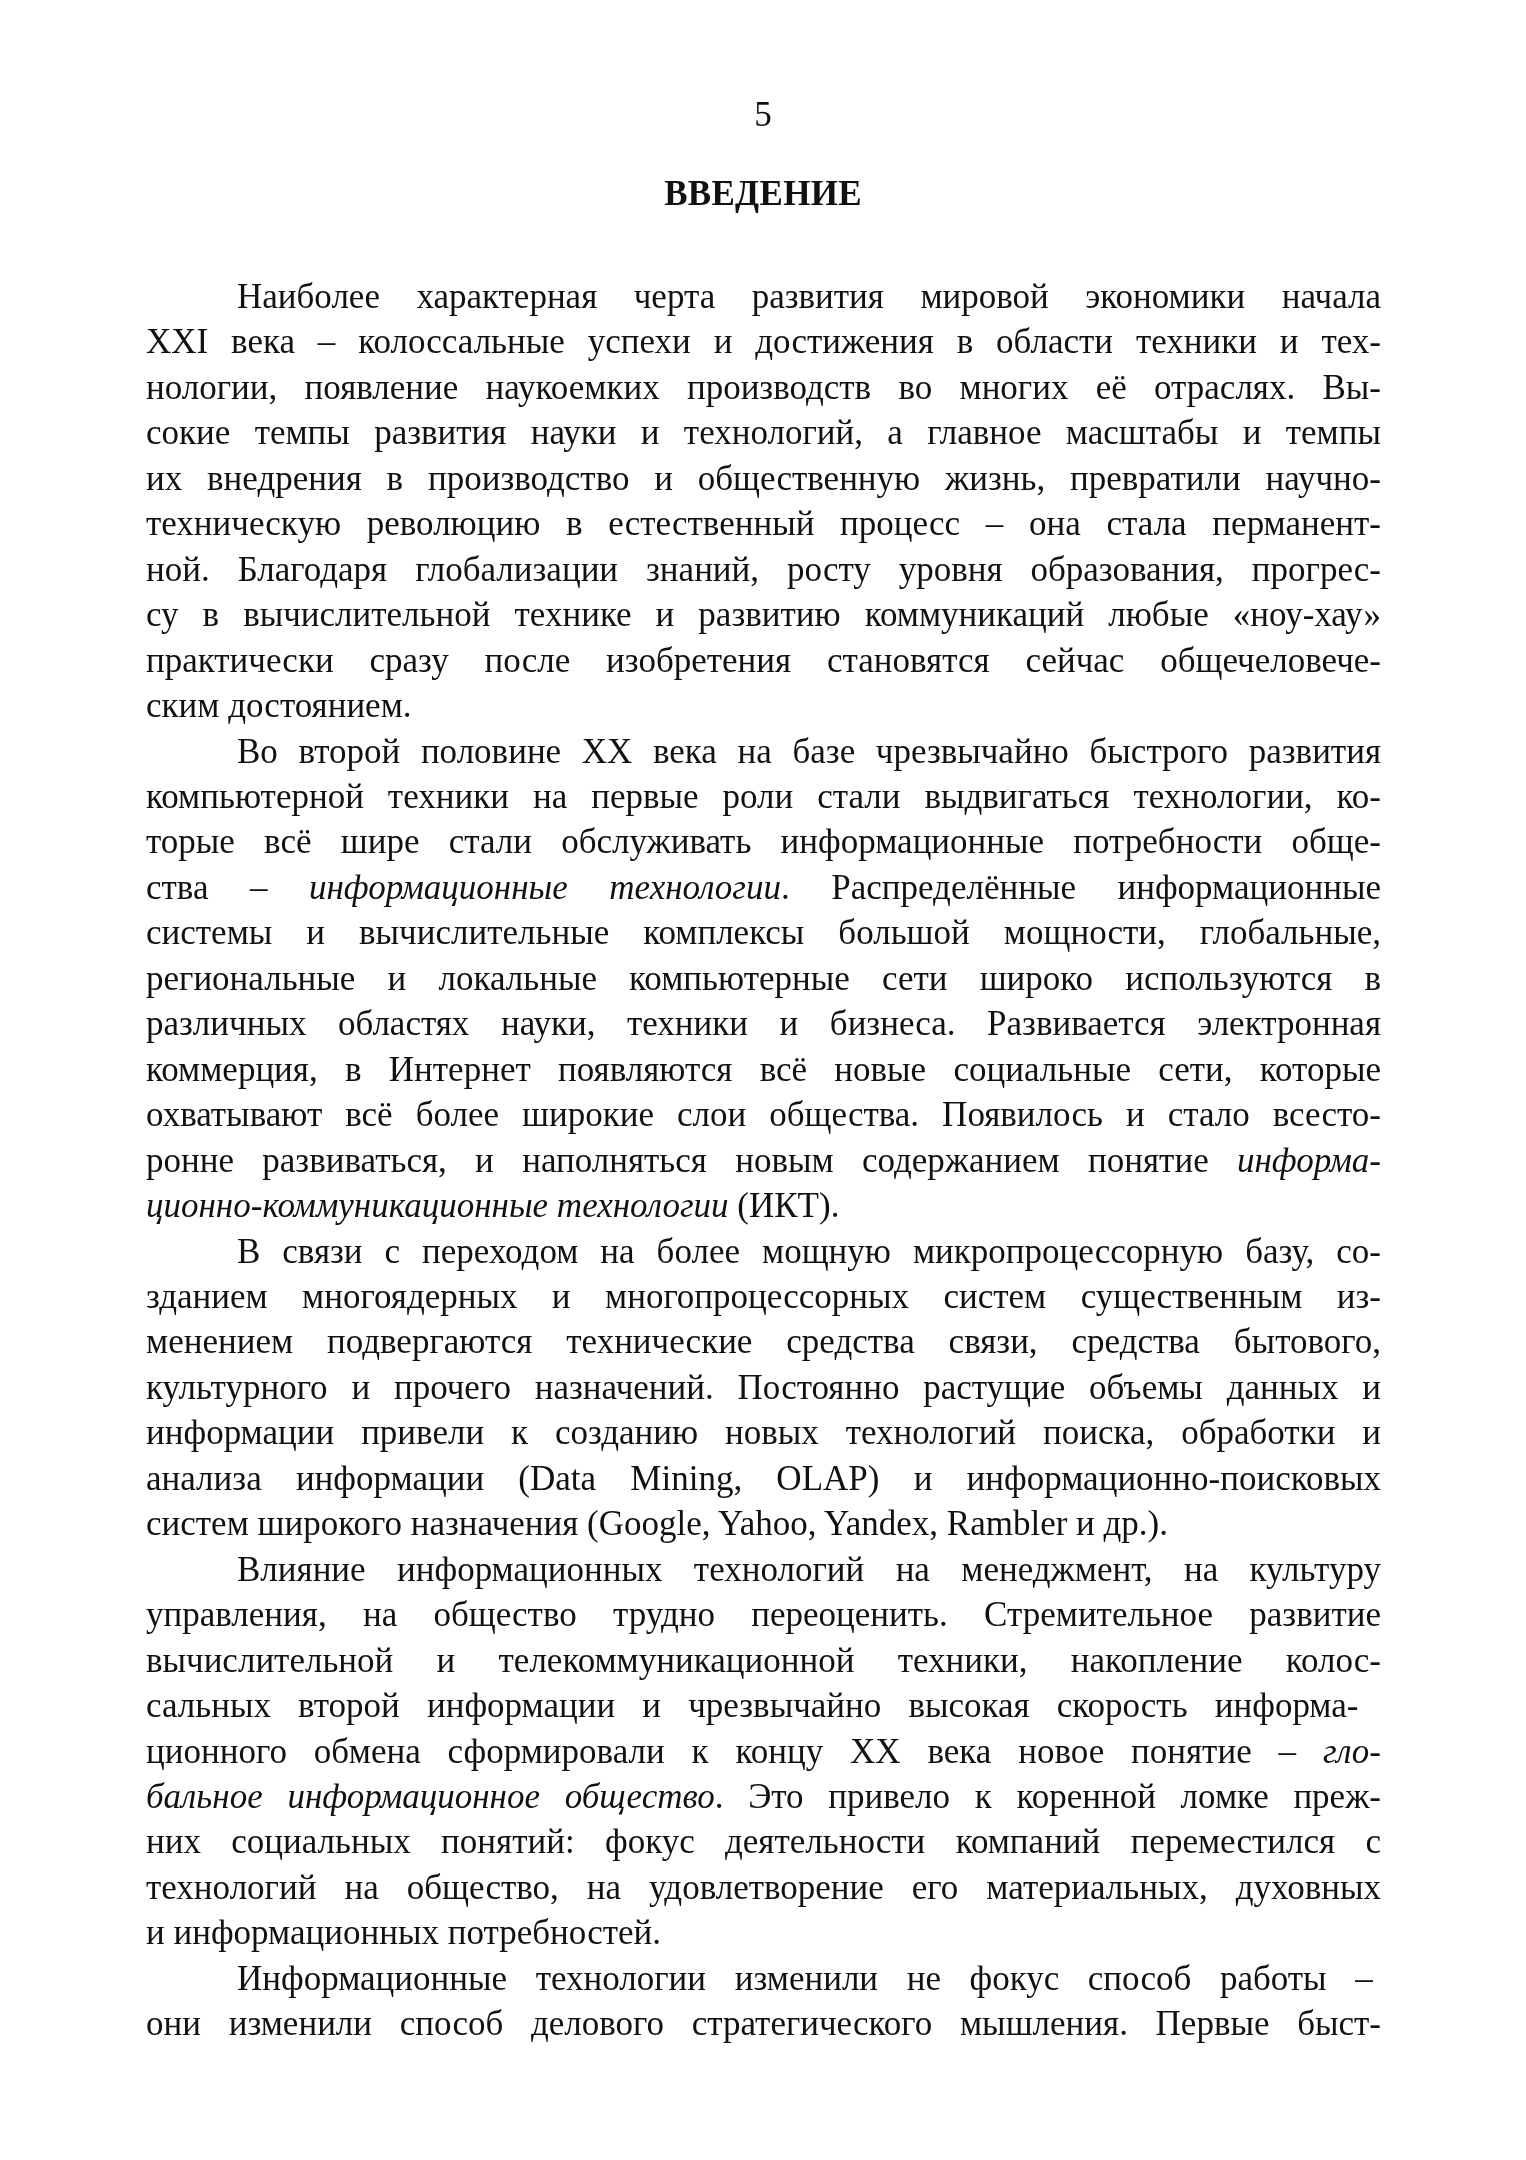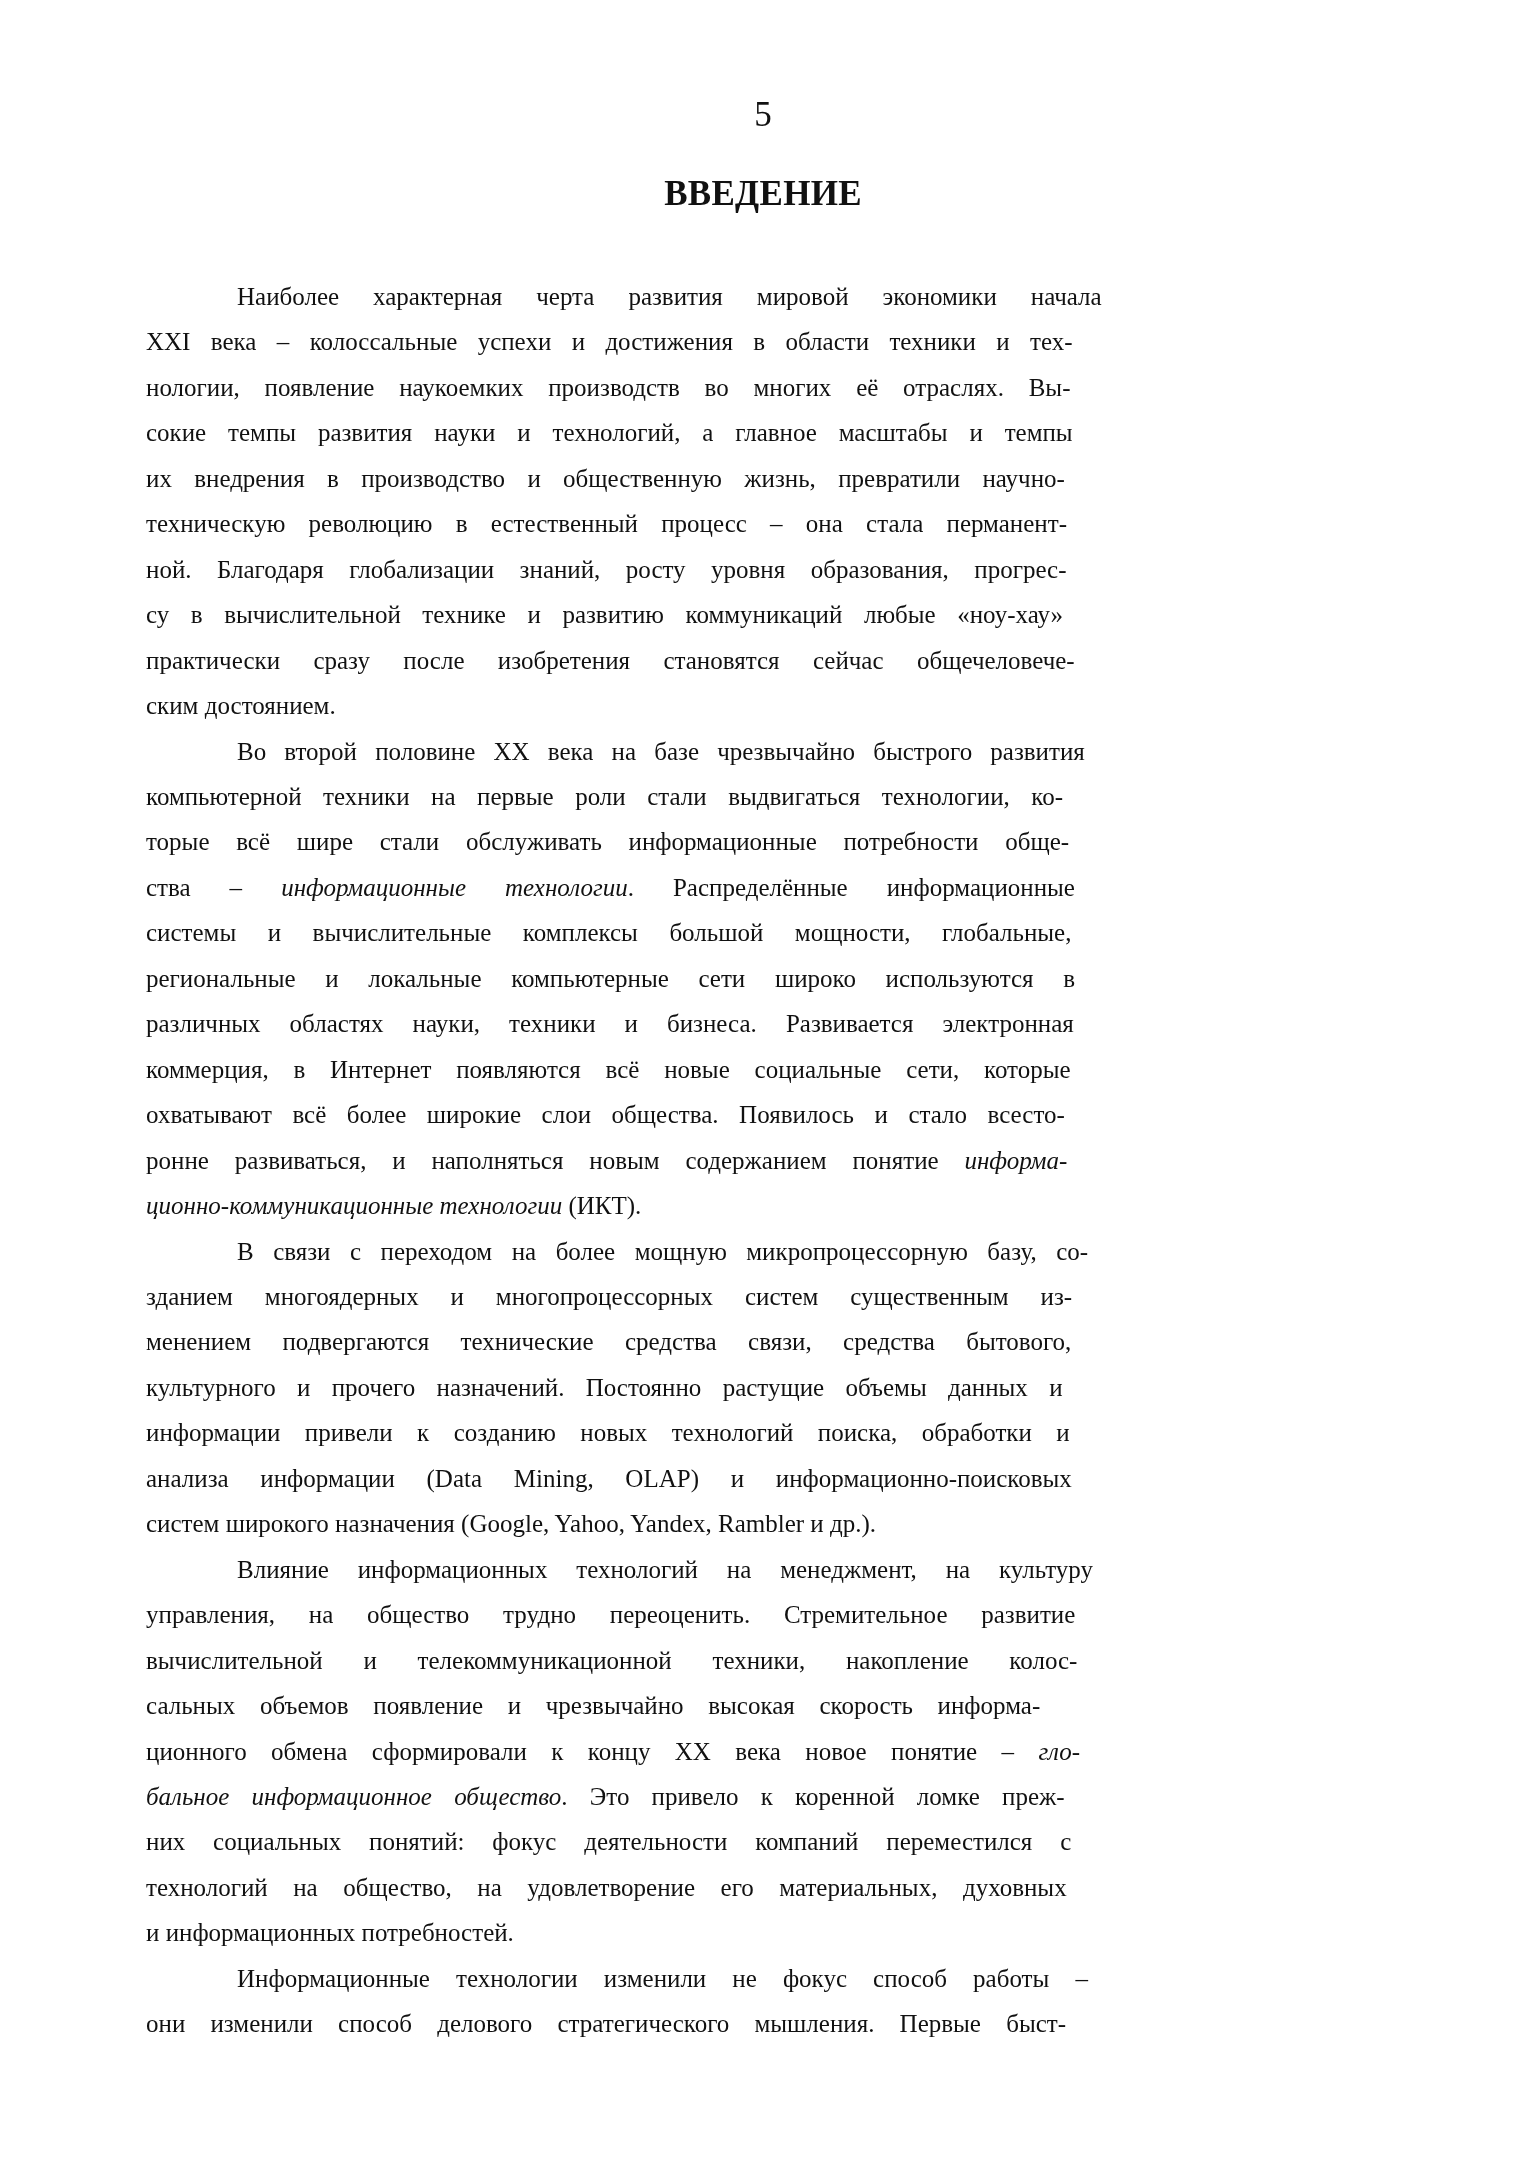--- a/index.html
+++ b/index.html
@@ -45,7 +45,7 @@
       display: block;
       height: 45.46px;
       line-height: 45.46px;
-      font-size: 25px;
+      font-size: 35px;
       white-space: nowrap;
       text-align: justify;
       text-align-last: justify;

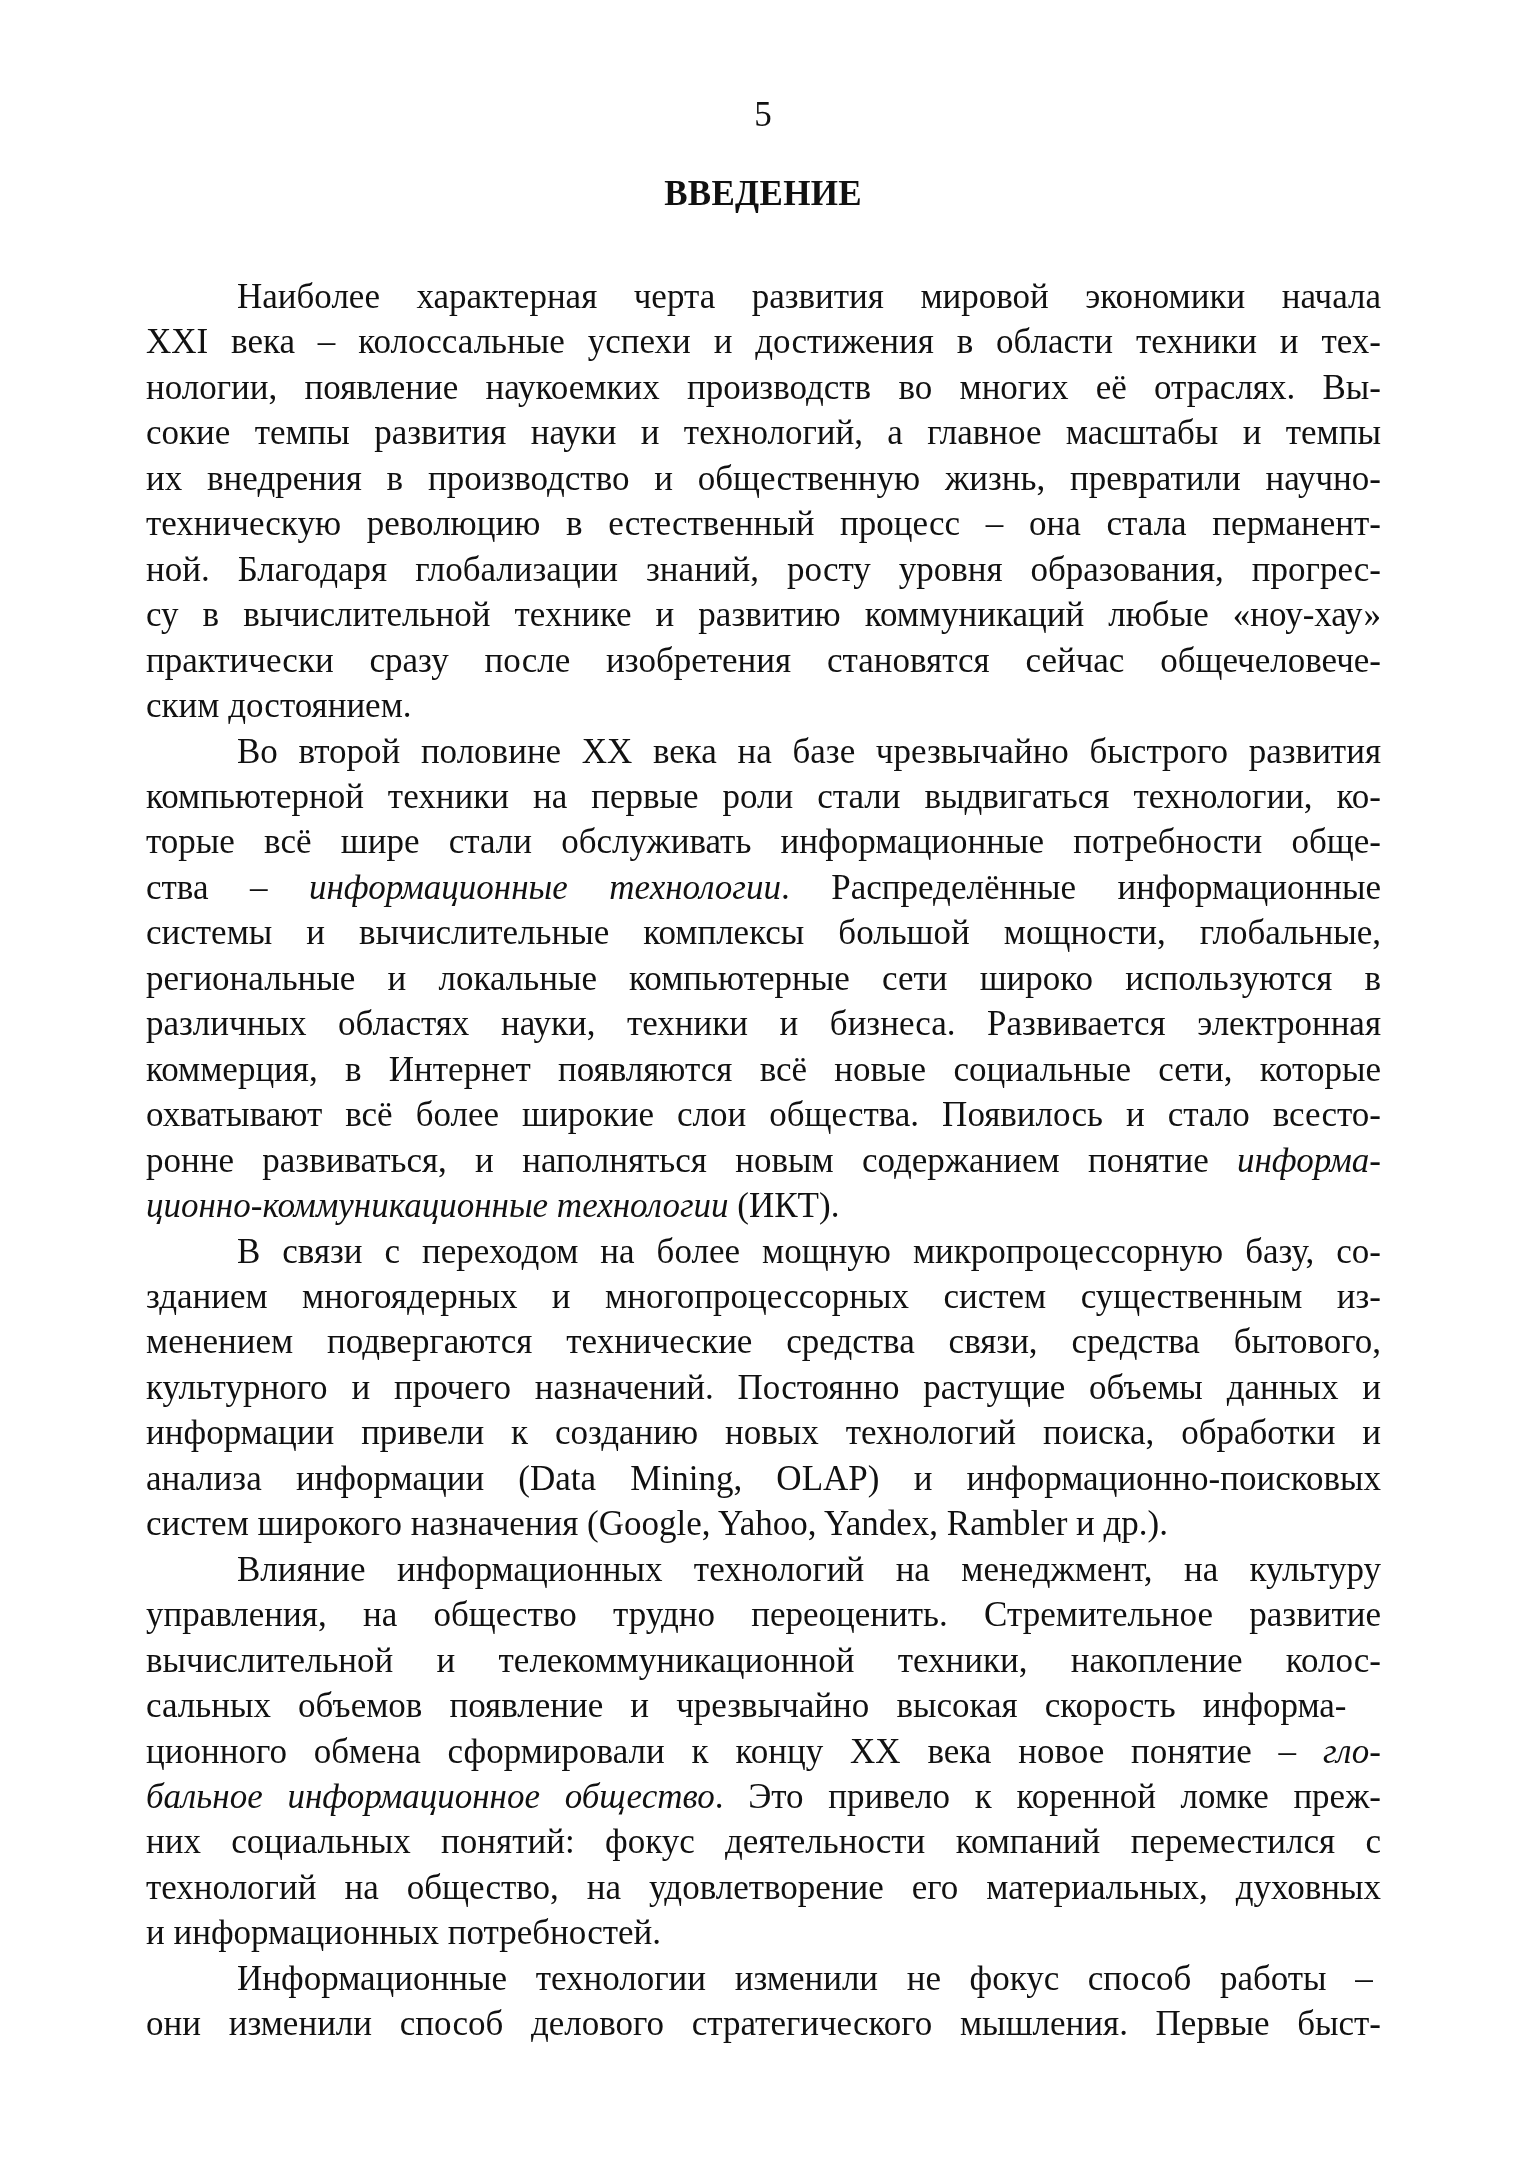--- a/index.html
+++ b/index.html
@@ -107,7 +107,7 @@
       <span class="line first" style="text-align: left; text-align-last: left; word-spacing: 22.612px;"><span>Влияние информационных технологий на менеджмент, на культуру</span></span>
       <span class="line" style="text-align: left; text-align-last: left; word-spacing: 27.5052px;"><span>управления, на общество трудно переоценить. Стремительное развитие</span></span>
       <span class="line" style="text-align: left; text-align-last: left; word-spacing: 34.5094px;"><span>вычислительной и телекоммуникационной техники, накопление колос-</span></span>
-      <span class="line" style="text-align: left; text-align-last: left; word-spacing: 18.3862px;"><span>сальных объемов появление и чрезвычайно высокая скорость информа-</span></span>
+      <span class="line" style="text-align: left; text-align-last: left; word-spacing: 18.3862px;"><span>сальных второй информации и чрезвычайно высокая скорость информа-</span></span>
       <span class="line" style="text-align: left; text-align-last: left; word-spacing: 18.1328px;"><span>ционного обмена сформировали к концу XX века новое понятие – </span><em>гло-</em></span>
       <span class="line" style="text-align: left; text-align-last: left; word-spacing: 15.9375px;"><em>бальное информационное общество</em><span>. Это привело к коренной ломке преж-</span></span>
       <span class="line" style="text-align: left; text-align-last: left; word-spacing: 21.5625px;"><span>них социальных понятий: фокус деятельности компаний переместился с</span></span>

